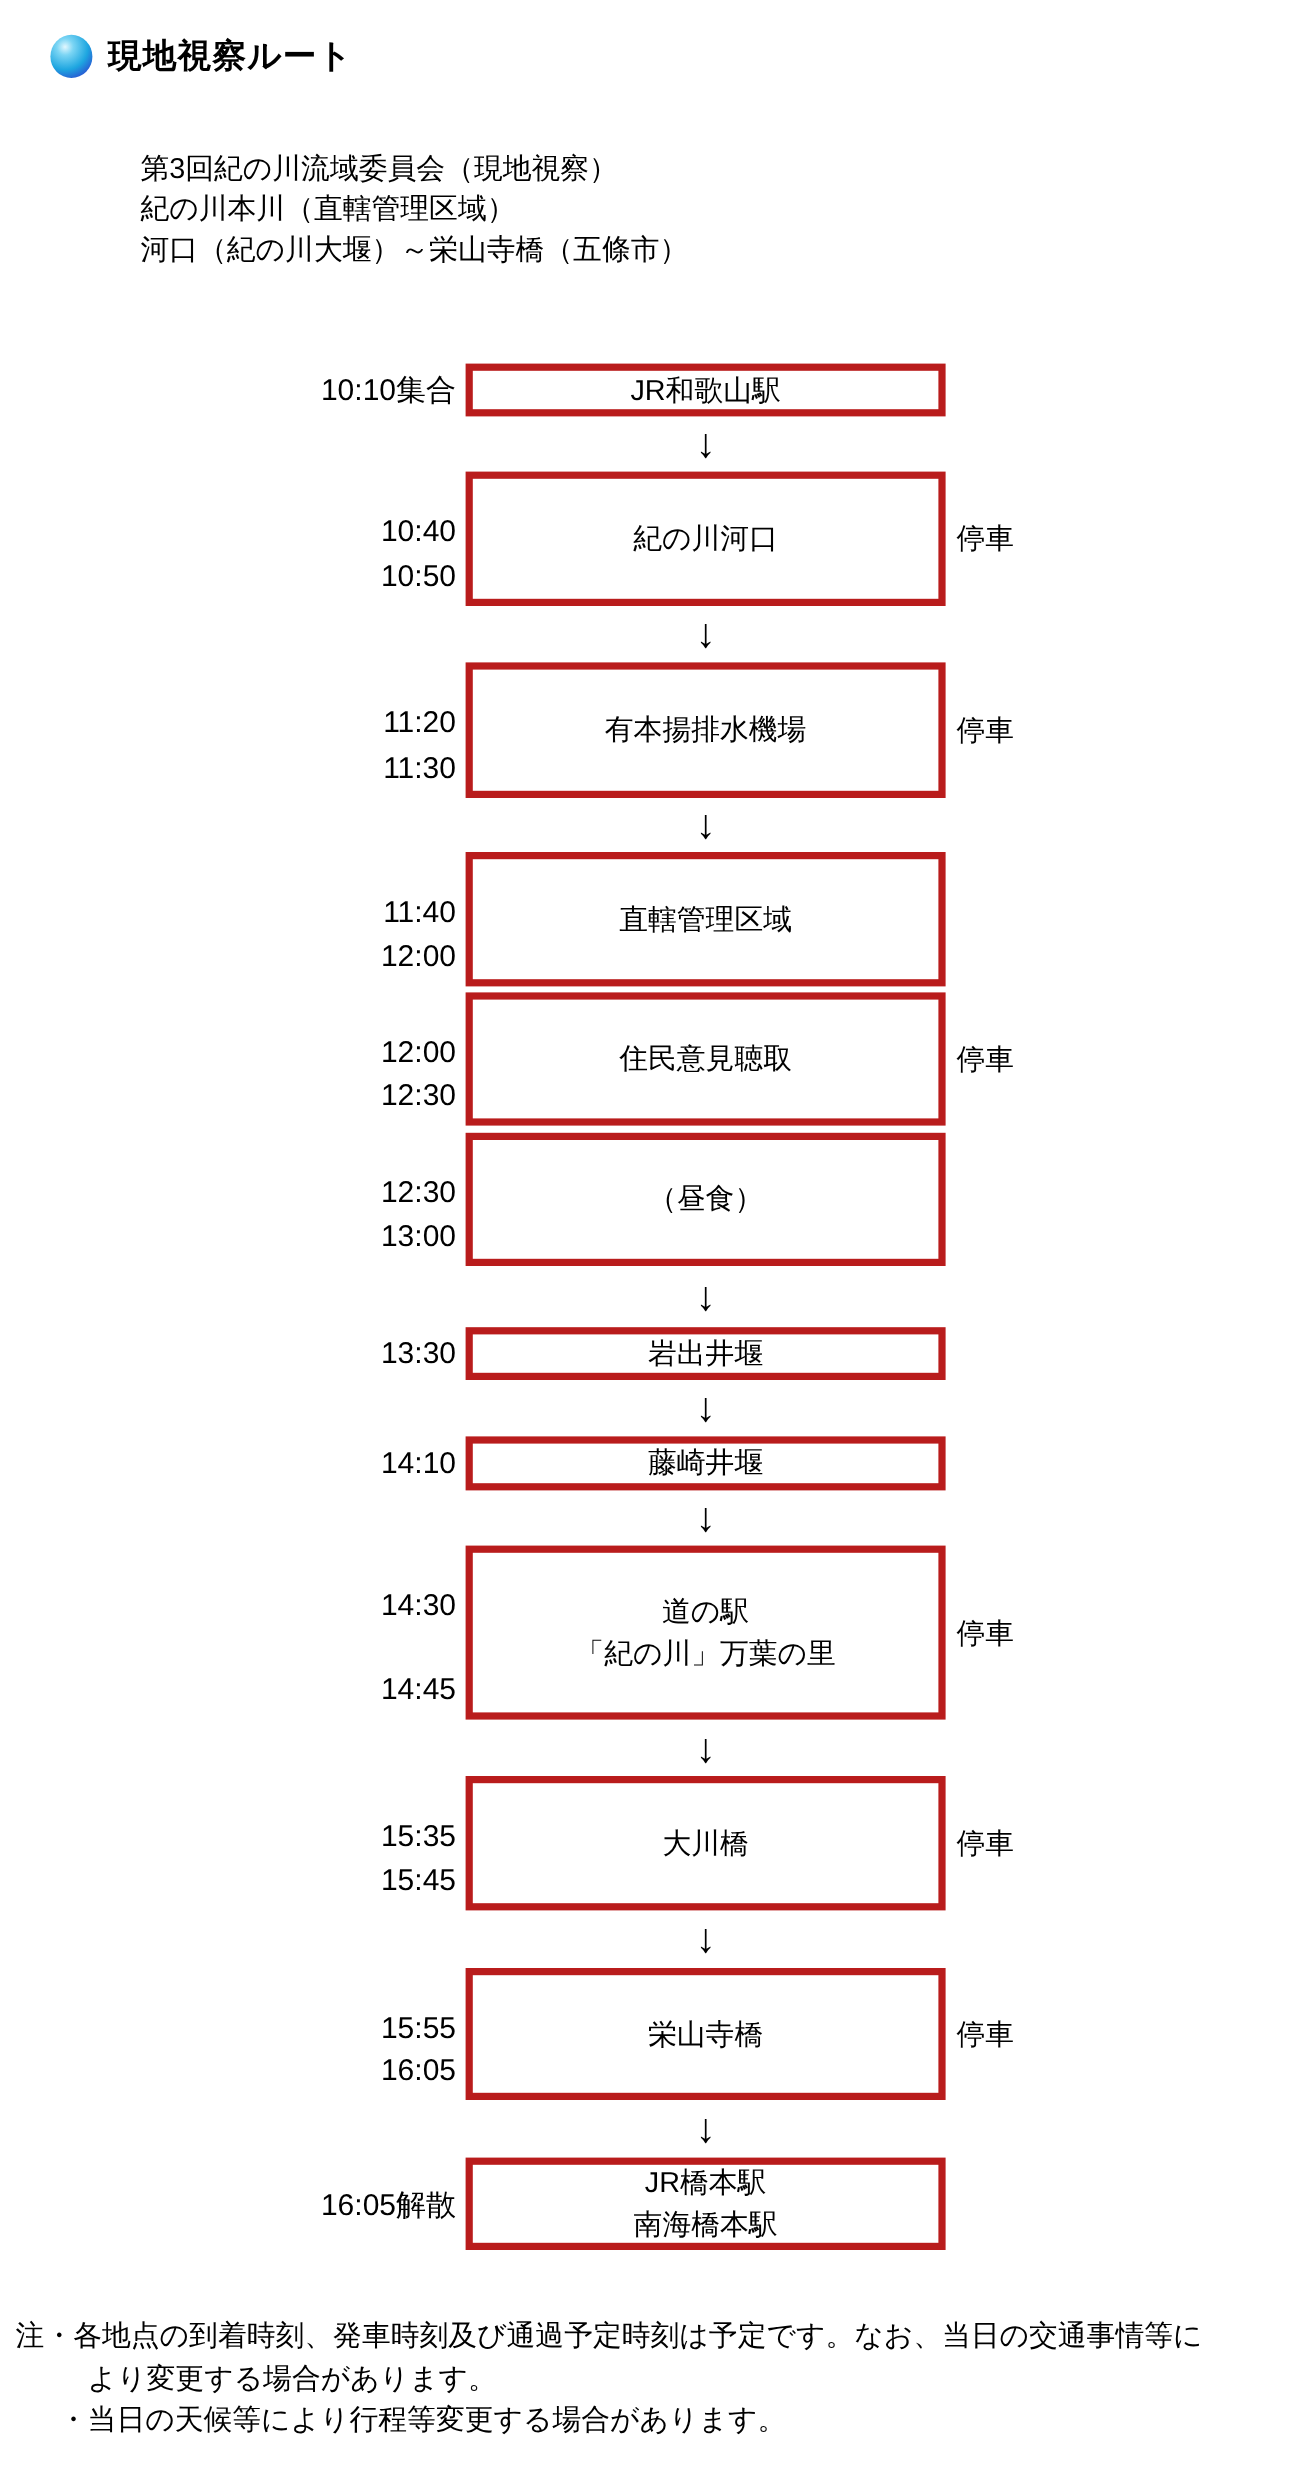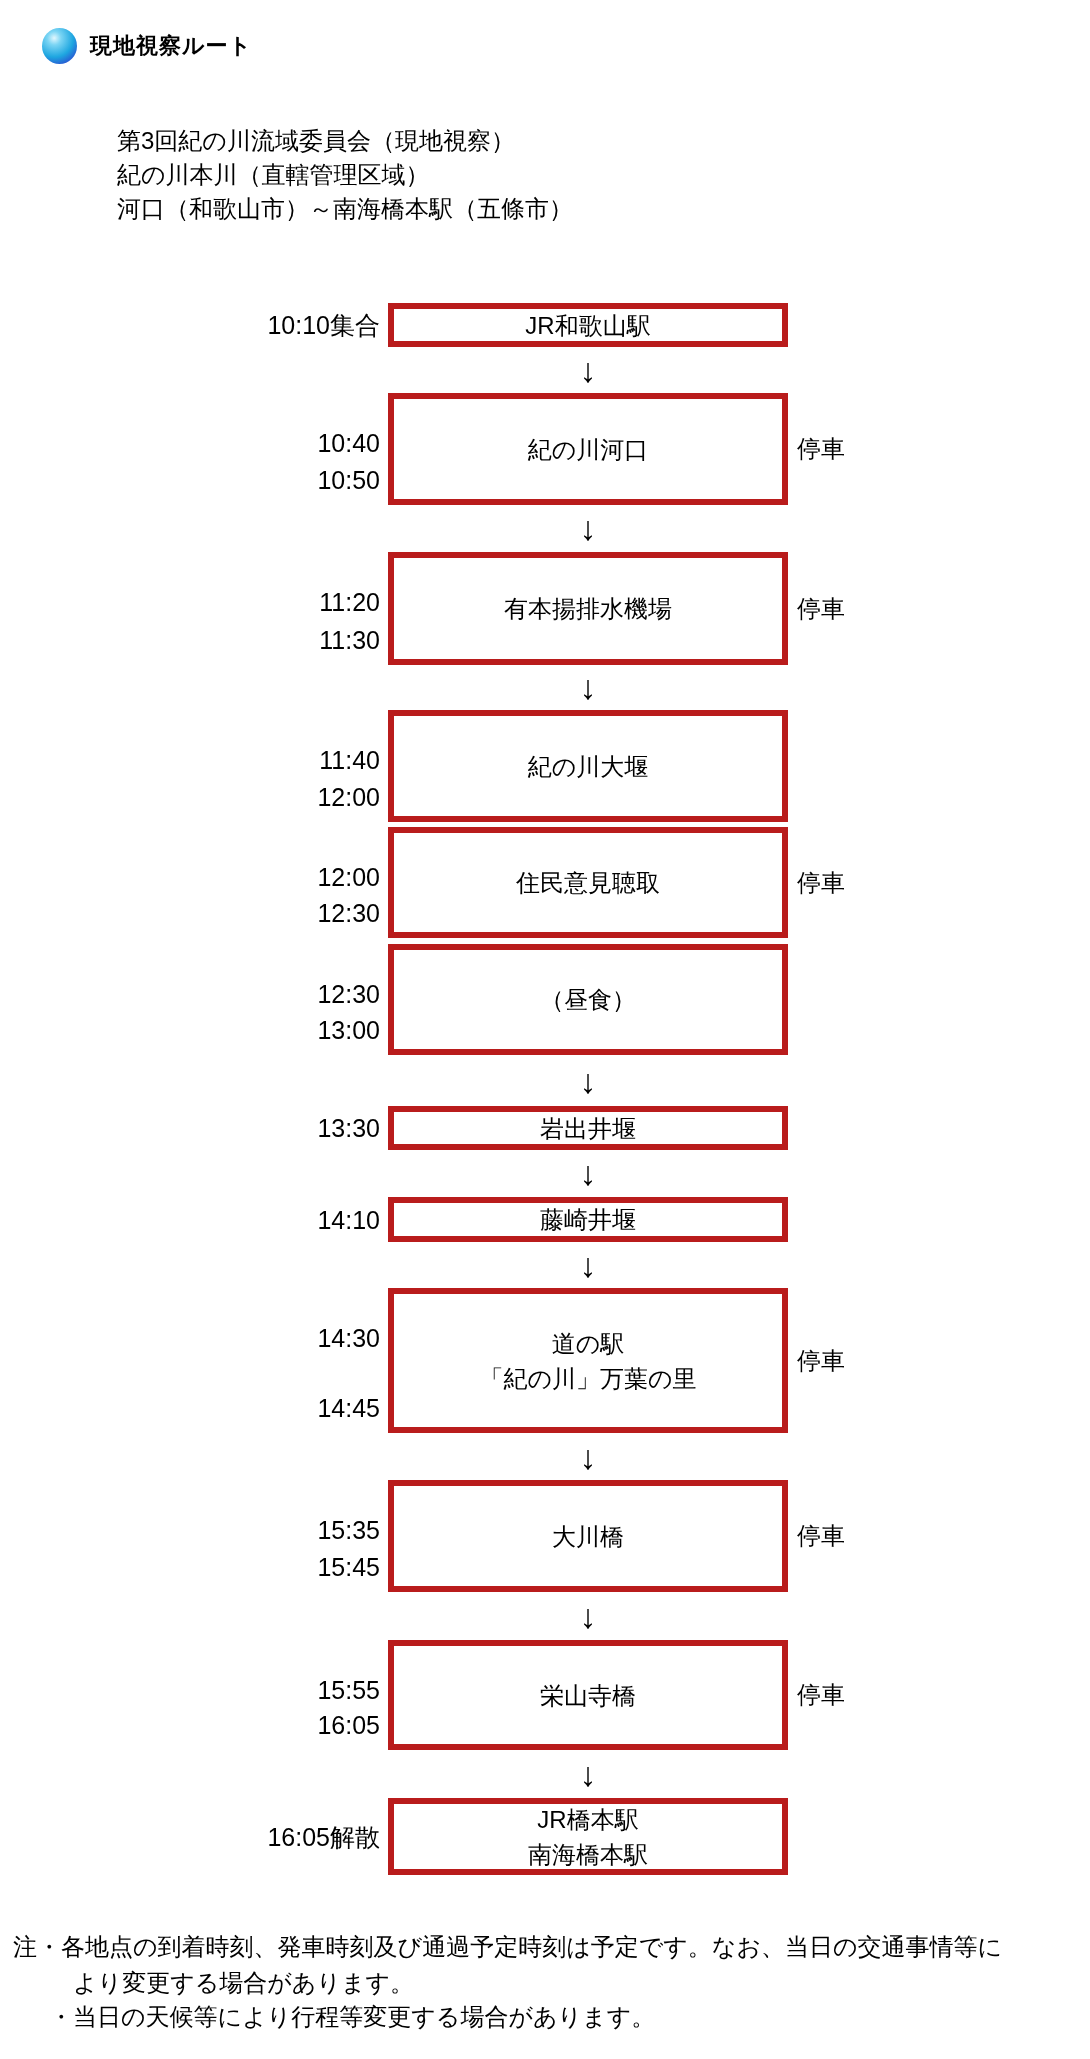--- a/index.html
+++ b/index.html
@@ -10,7 +10,7 @@
   .title-row{position:absolute;left:42px;top:28px;display:flex;align-items:center;gap:13px;}
   .sphere{width:35px;height:36px;border-radius:50%;
     background:radial-gradient(circle at 35% 28%, #e2f7fe 0%, #7bd5f4 20%, #1ea6e0 55%, #2a49d0 86%, #2f33bb 100%);}
-  .title-text{font-size:22px;font-weight:bold;letter-spacing:1px;}
+  .title-text{font-size:28px;font-weight:bold;letter-spacing:1px;}
 
   
   .header{position:absolute;left:117px;top:124px;font-size:24px;line-height:34px;white-space:nowrap;}

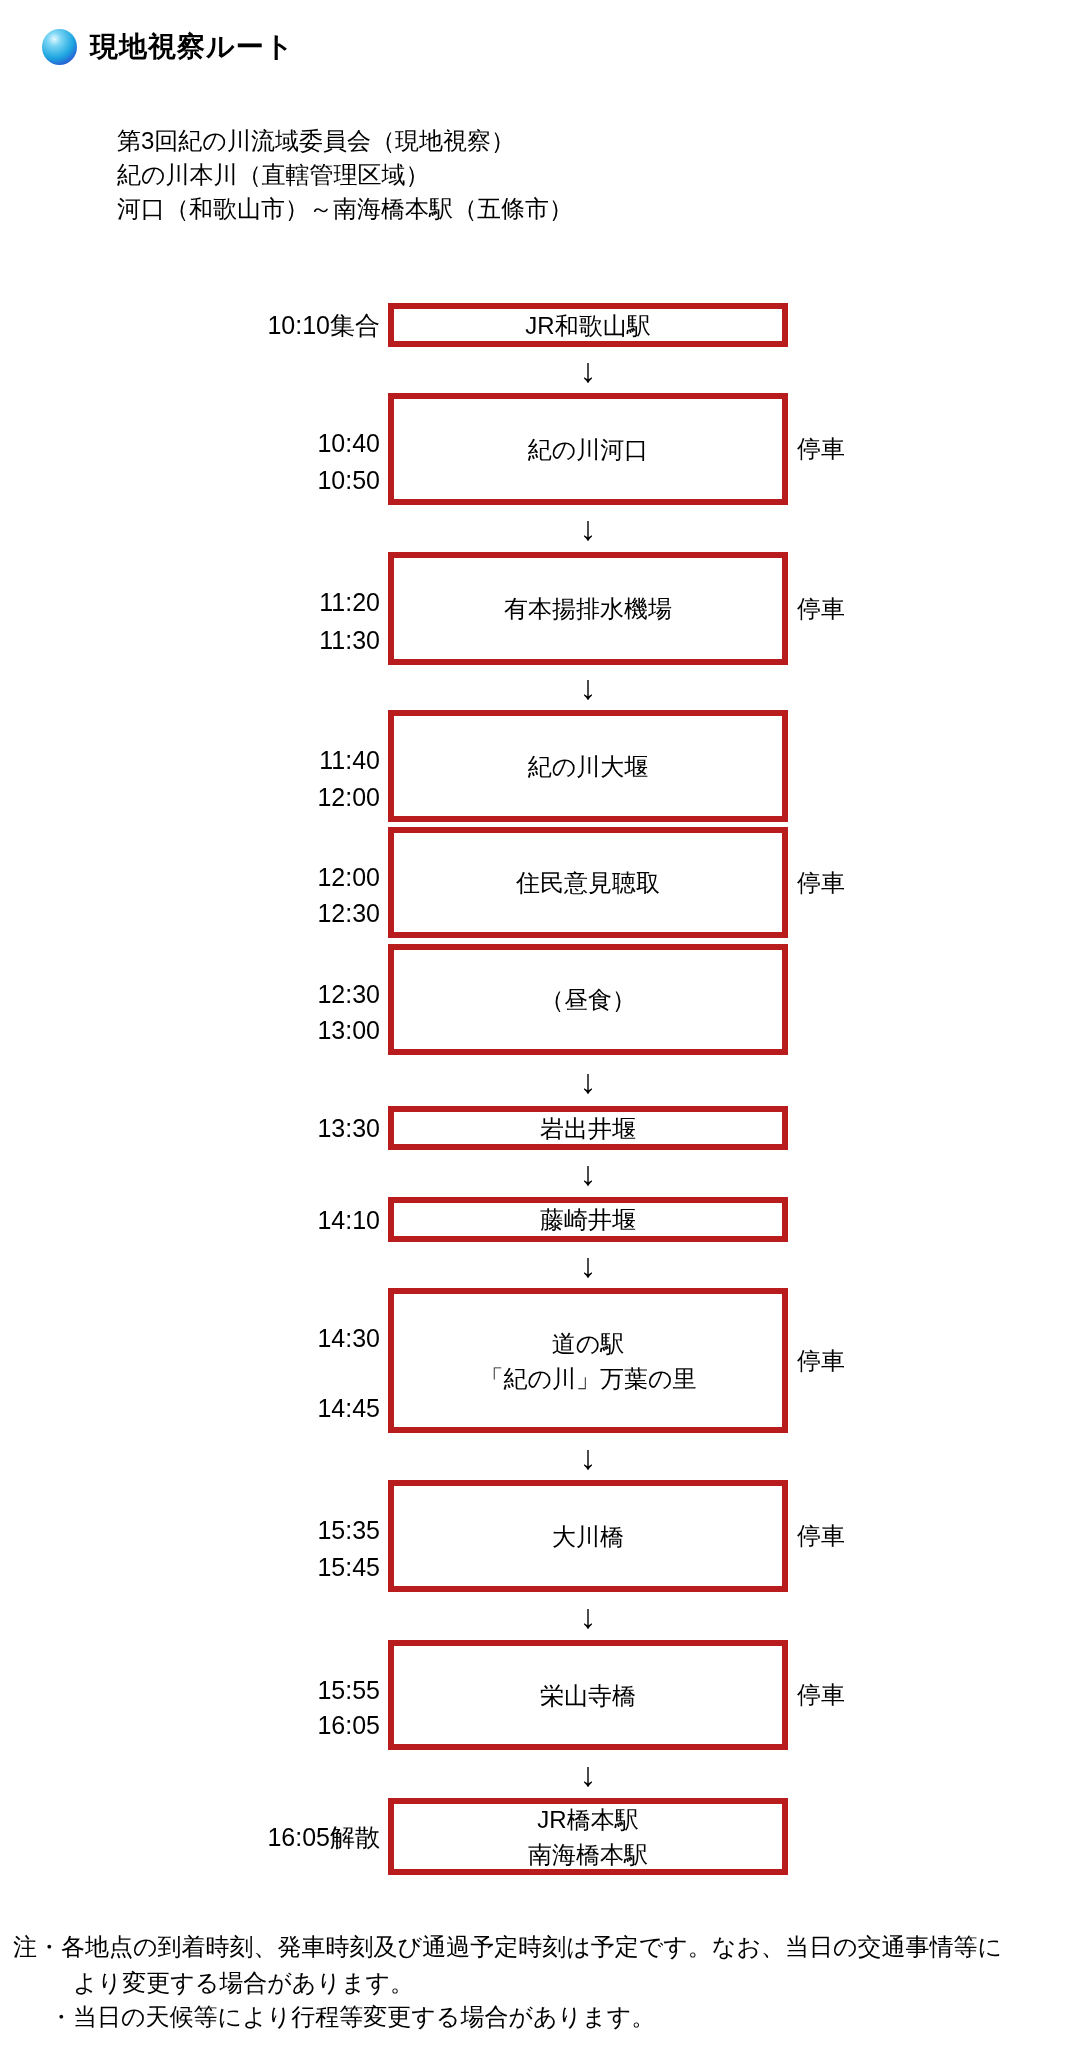--- a/index.html
+++ b/index.html
@@ -45,7 +45,7 @@
   <div class="header">
     <div>第3回紀の川流域委員会（現地視察）</div>
     <div>紀の川本川（直轄管理区域）</div>
-    <div>河口（和歌山市）～南海橋本駅（五條市）</div>
+    <div>河口（紀の川大堰）～栄山寺橋（五條市）</div>
   </div>
 
   <div class="row" style="top:303px;height:44px;">

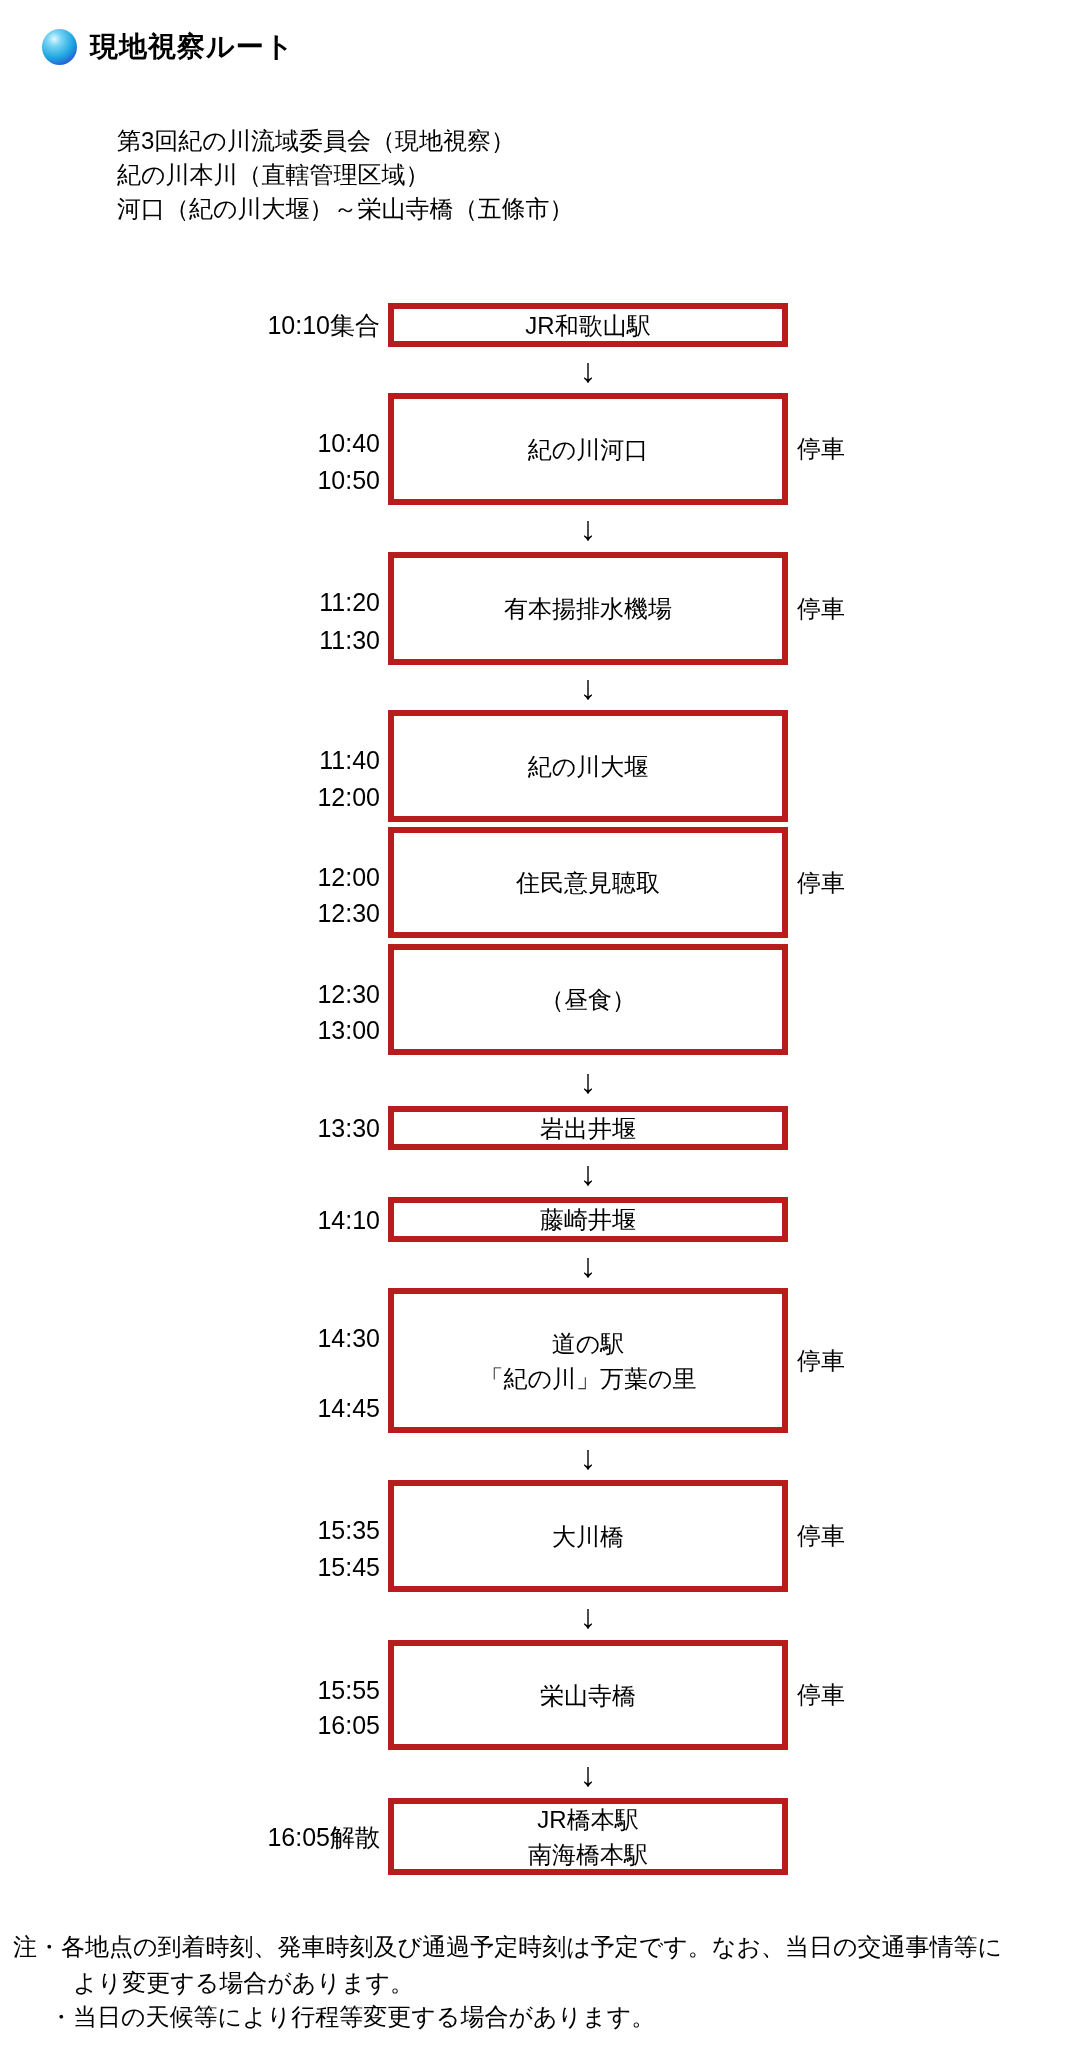--- a/index.html
+++ b/index.html
@@ -88,7 +88,7 @@
       <span class="time bottom">12:00</span>
     </div>
     <div class="box">
-      <span class="line">紀の川大堰</span>
+      <span class="line">直轄管理区域</span>
     </div>
   </div>
 

